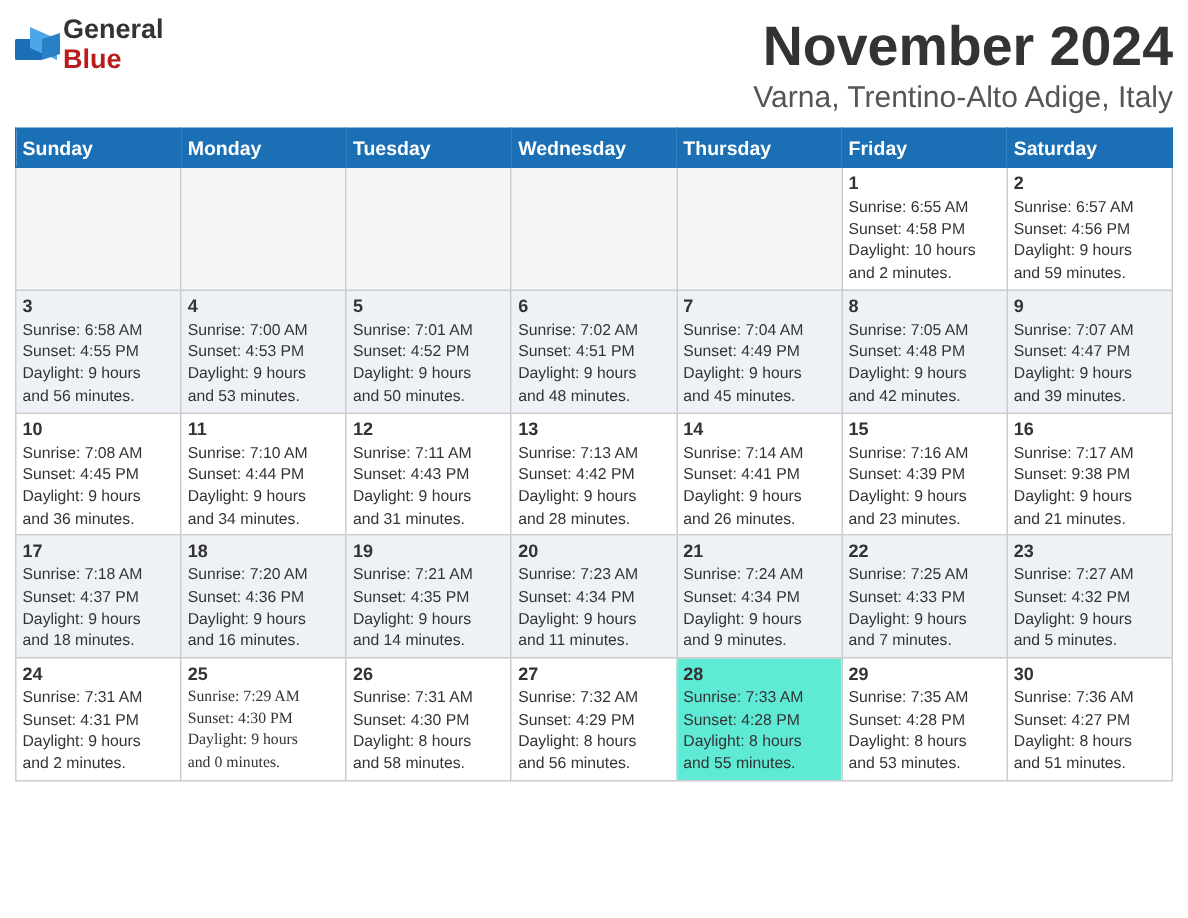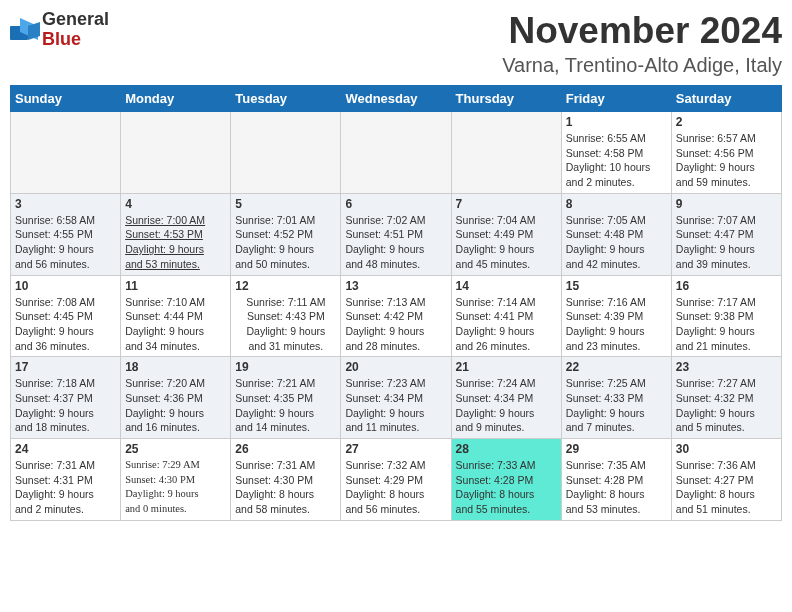--- a/index.html
+++ b/index.html
@@ -159,7 +159,7 @@
         </td>
         <td style="background: rgb(238, 242, 247);">
           <span class="day-num">4</span>
-          <div class="day-info" style="white-space: pre-line; text-decoration: underline;">Sunrise: 7:00 AM
+          <div class="day-info" style="white-space: pre-line;">Sunrise: 7:00 AM
 Sunset: 4:53 PM
 Daylight: 9 hours
 and 53 minutes.</div>

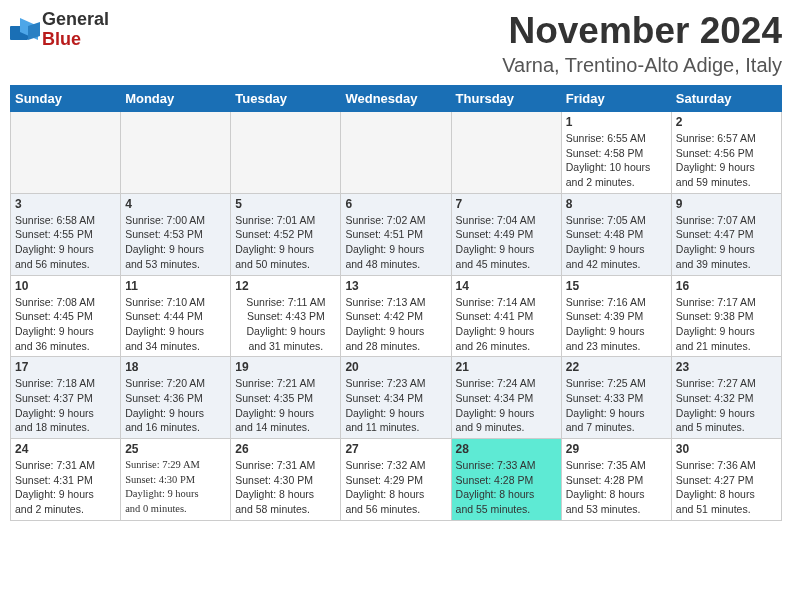--- a/index.html
+++ b/index.html
@@ -217,7 +217,7 @@
         </td>
         <td style="background: rgb(255, 255, 255);">
           <span class="day-num">12</span>
-          <div class="day-info" style="white-space: pre-line; text-align: center;">Sunrise: 7:11 AM
+          <div class="day-info" style="white-space: pre-line;">Sunrise: 7:11 AM
 Sunset: 4:43 PM
 Daylight: 9 hours
 and 31 minutes.</div>

